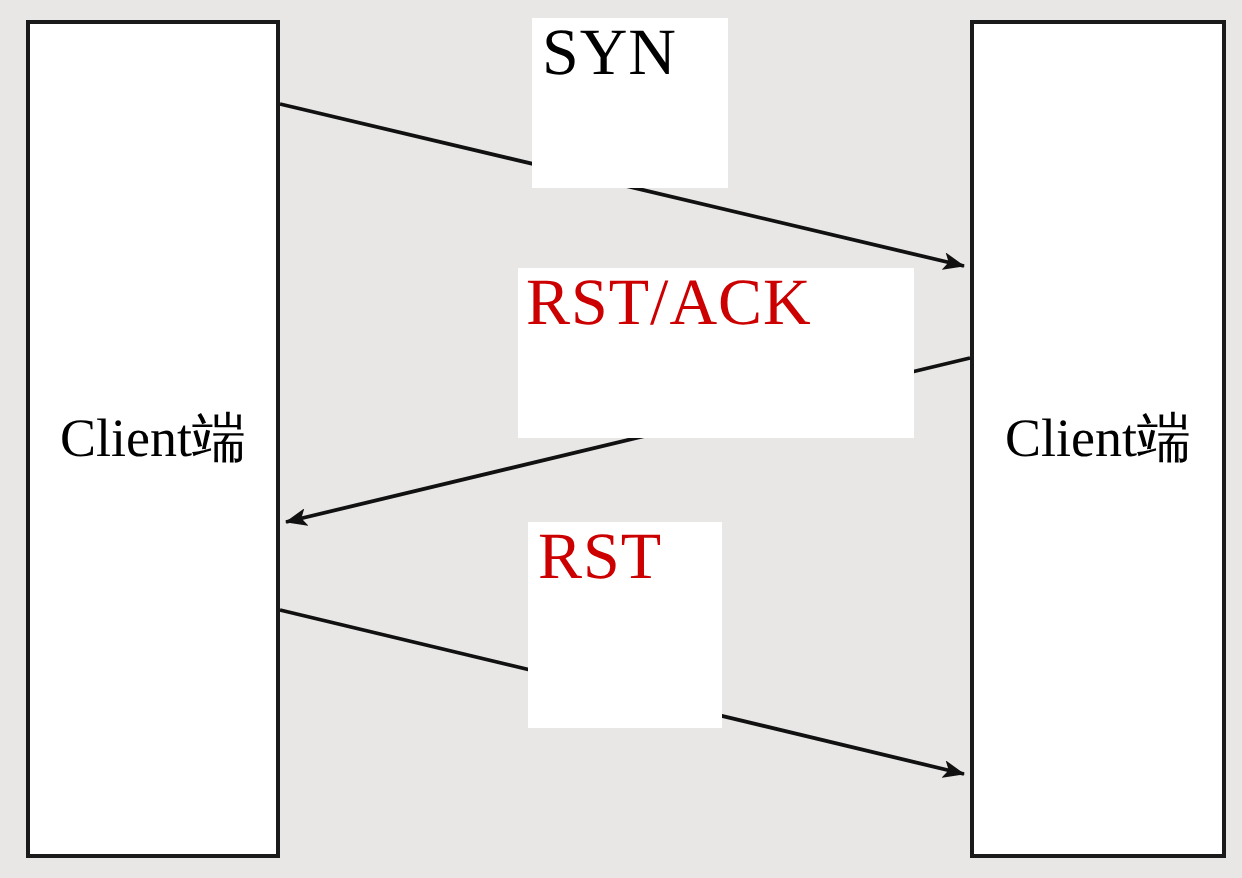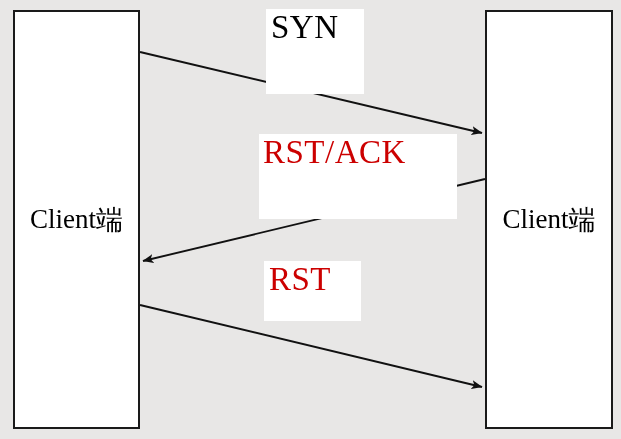--- a/index.html
+++ b/index.html
@@ -88,7 +88,7 @@
     left: 264px;
     top: 261px;
     width: 97px;
-    height: 60px;
+    height: 103px;
     color: #cc0000;
     padding-left: 5px;
   }

